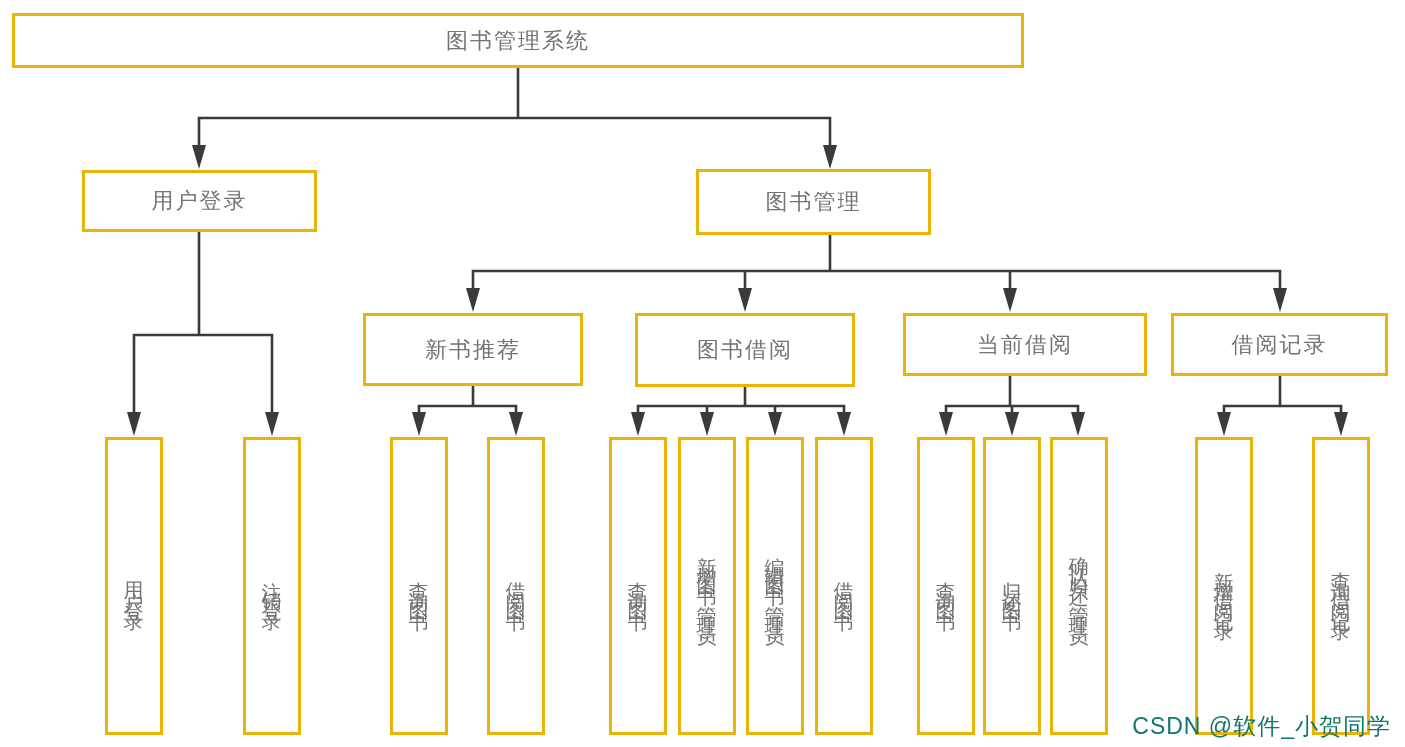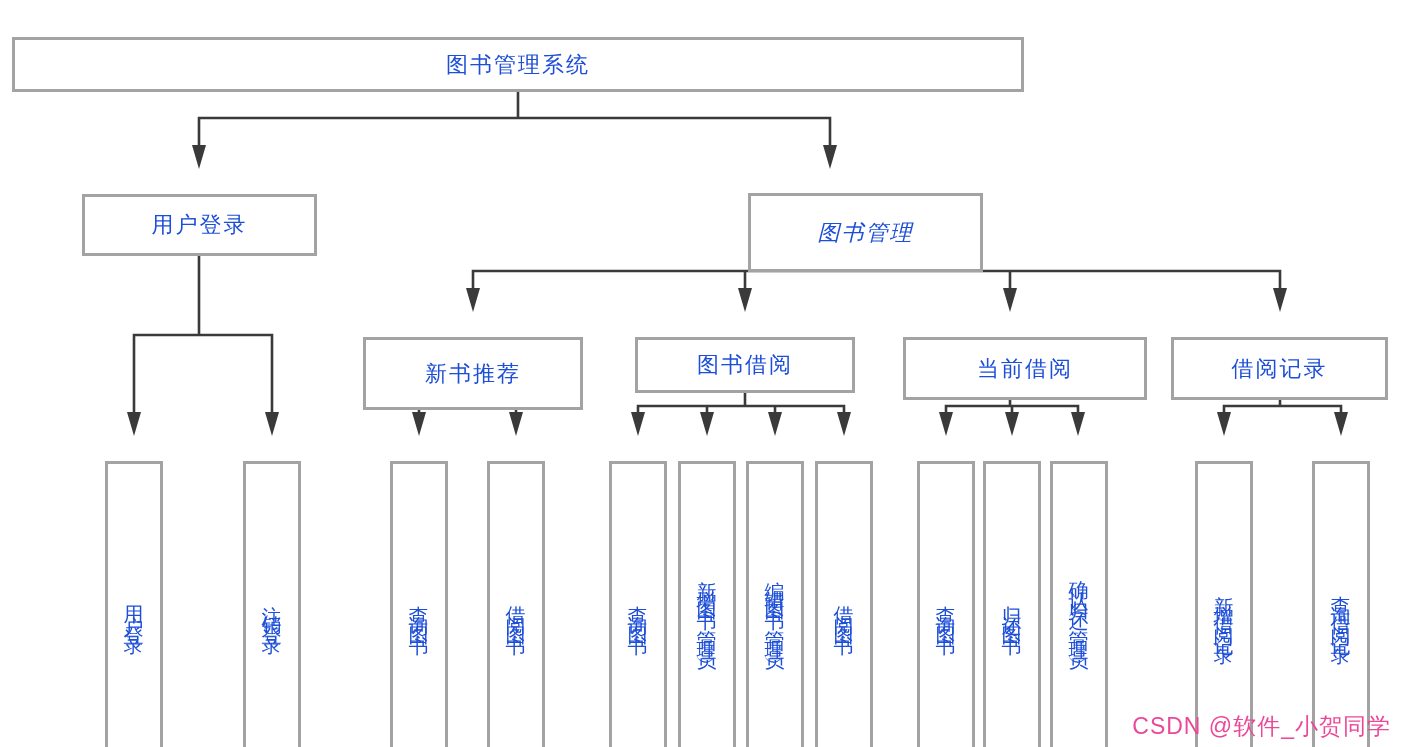--- a/index.html
+++ b/index.html
@@ -24,14 +24,13 @@
   .node {
     position: absolute;
     box-sizing: border-box;
-    border: 3px solid #a3a3a3;
+    border: 3px solid #eab308;
     background: #ffffff;
-    color: #1d4ed8;
+    color: #737373;
     display: flex;
     align-items: center;
     justify-content: center;
     z-index: 1;
-    margin-top: 24px;
   }
   .node.h {
     font-size: 22px;

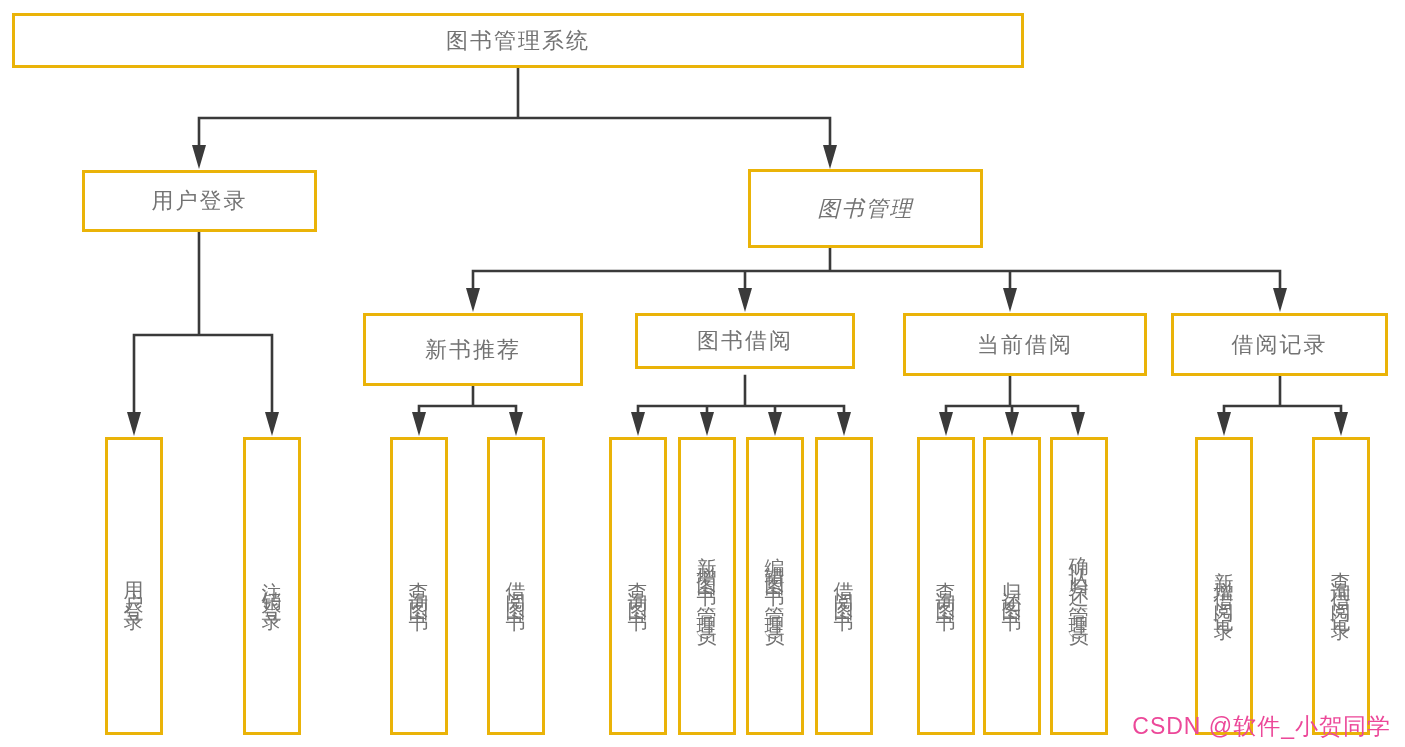--- a/index.html
+++ b/index.html
@@ -122,7 +122,7 @@
   <div class="node h" style="left:12px; top:13px; width:1012px; height:55px;">图书管理系统</div>
 
   <div class="node h" style="left:82px; top:170px; width:235px; height:62px;">用户登录</div>
-  <div class="node h" style="left:748px; top:169px; width:235px; height:79px;font-style:italic;">图书管理</div>
+  <div class="node h" style="left:696px; top:169px; width:235px; height:66px;">图书管理</div>
 
   <div class="node h" style="left:363px; top:313px; width:220px; height:73px;">新书推荐</div>
   <div class="node h" style="left:635px; top:313px; width:220px; height:56px;">图书借阅</div>

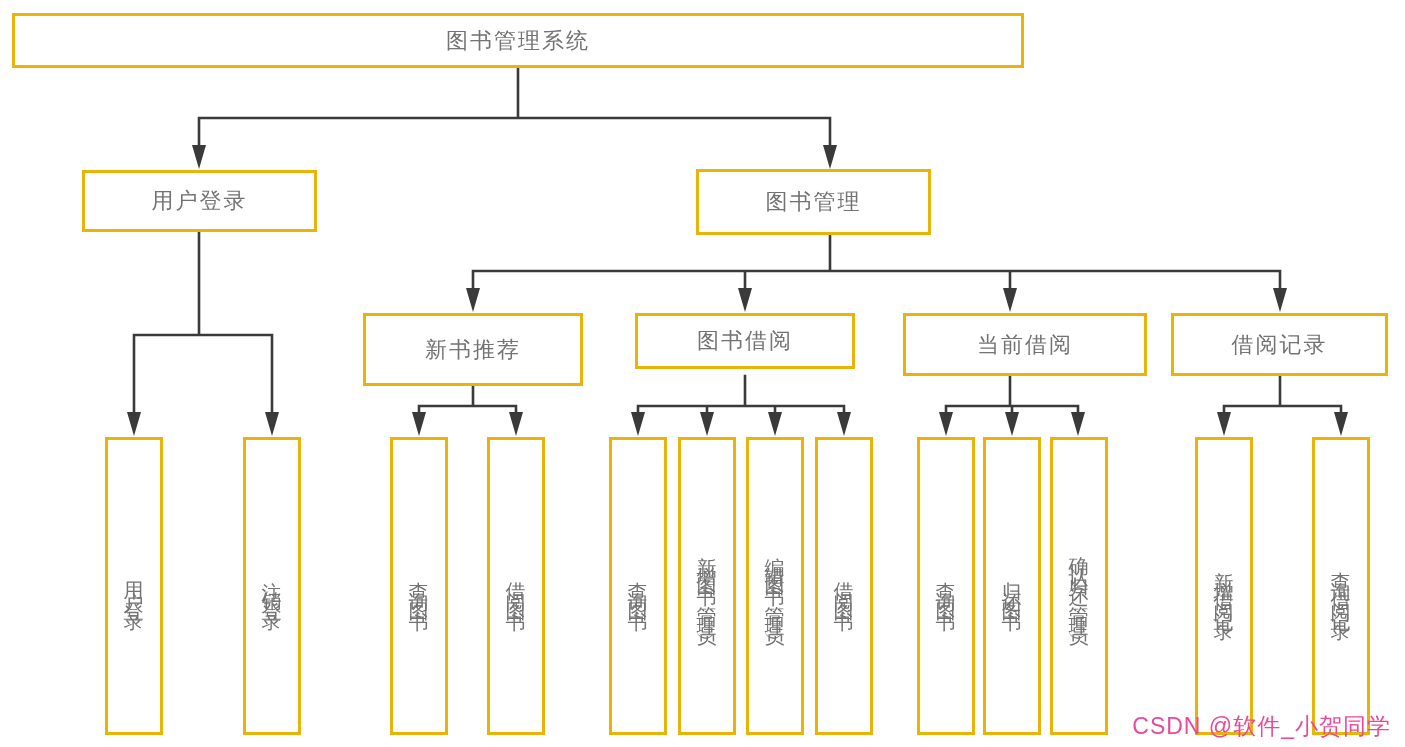--- a/index.html
+++ b/index.html
@@ -125,7 +125,7 @@
   <div class="node h" style="left:696px; top:169px; width:235px; height:66px;">图书管理</div>
 
   <div class="node h" style="left:363px; top:313px; width:220px; height:73px;">新书推荐</div>
-  <div class="node h" style="left:635px; top:313px; width:220px; height:56px;">图书借阅</div>
+  <div class="node h" style="left:635px; top:313px; width:220px; height:74px;">图书借阅</div>
   <div class="node h" style="left:903px; top:313px; width:244px; height:63px;">当前借阅</div>
   <div class="node h" style="left:1171px; top:313px; width:217px; height:63px;text-align:center;">借阅记录</div>
 

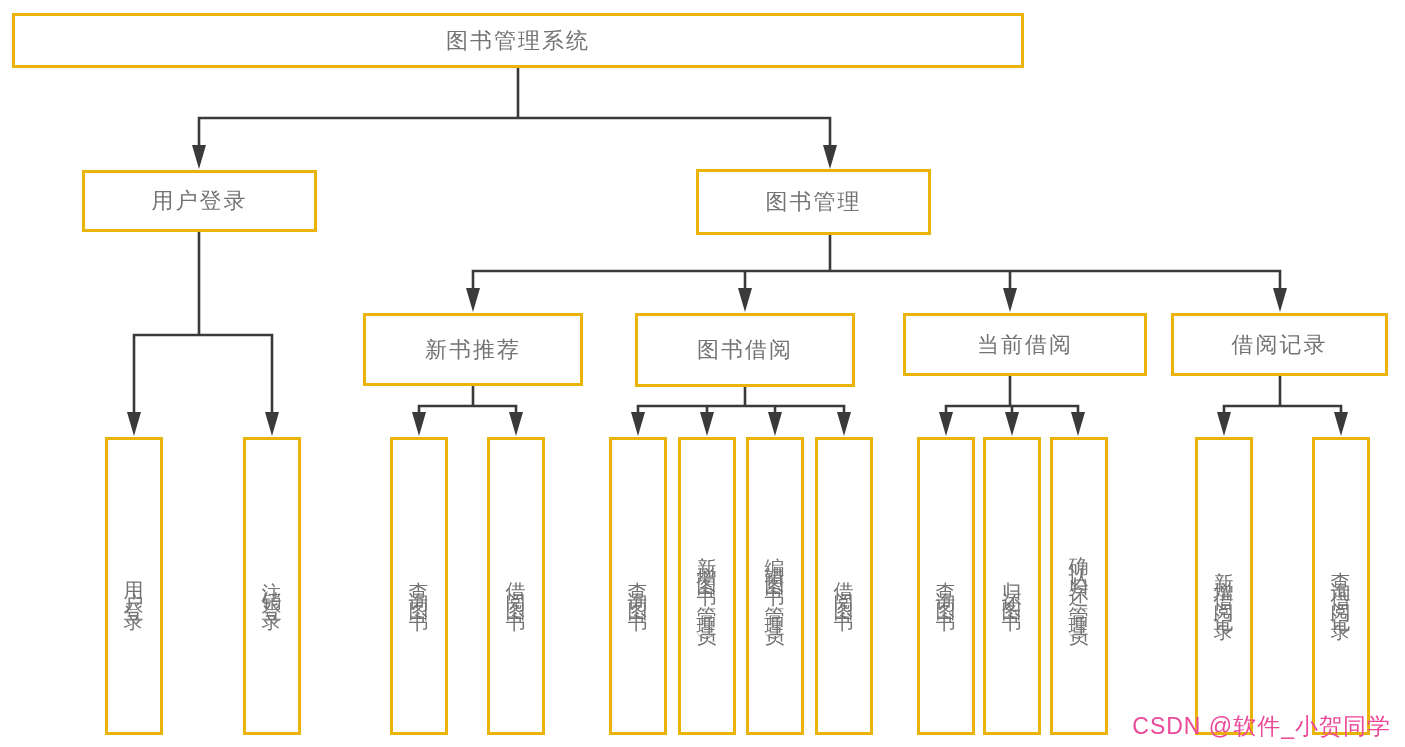--- a/index.html
+++ b/index.html
@@ -50,7 +50,7 @@
     top: 711px;
     font-size: 23px;
     letter-spacing: 1px;
-    color: #ec4899;
+    color: #0f766e;
     z-index: 2;
     white-space: nowrap;
   }

